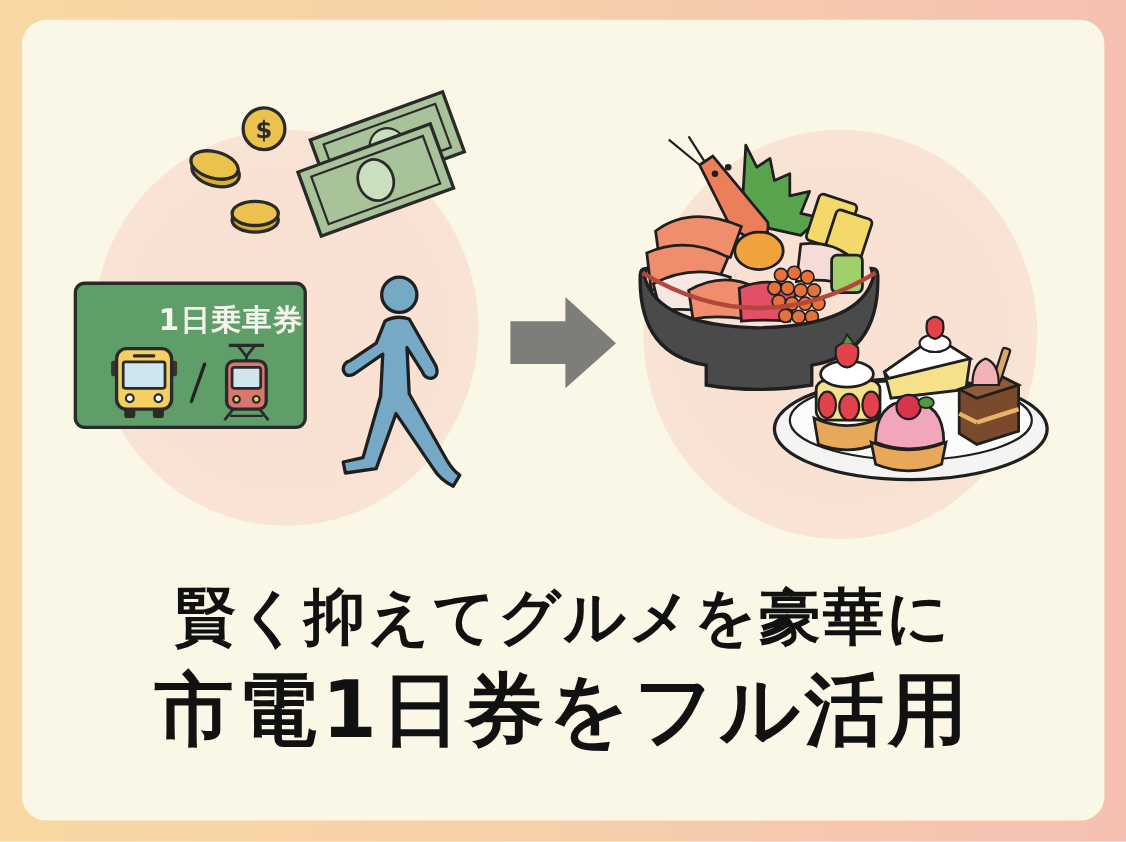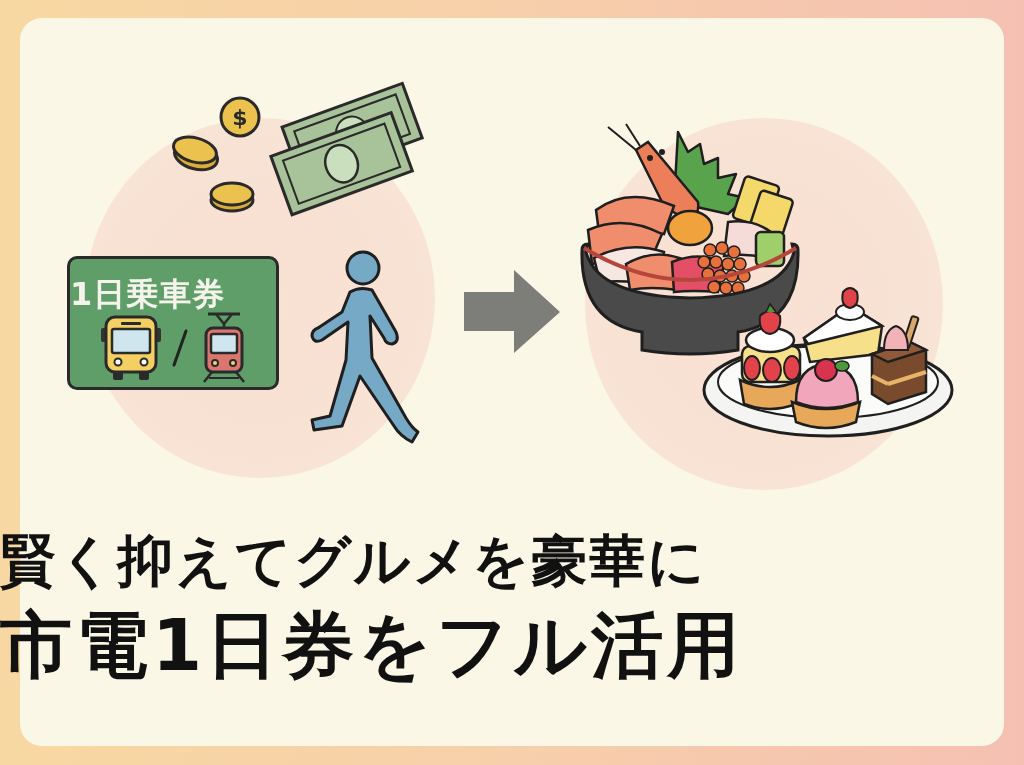--- a/index.html
+++ b/index.html
@@ -24,8 +24,8 @@
     background:#5f9e68; border:3px solid #2a2a2a; border-radius:10px; box-sizing:border-box;
   }
   .ticket-label {
-    position:absolute; left:0; right:0; top:14px; text-align:left;
-    color:#f4f4ec; font-weight:bold; font-size:32px; letter-spacing:1px;
+    position:absolute; left:0; right:0; top:14px; text-align:right;
+    color:#f4f4ec; font-weight:bold; font-size:27px; letter-spacing:1px;
   }
   .headline {
     position:absolute; left:0; width:1024px; color:#111;

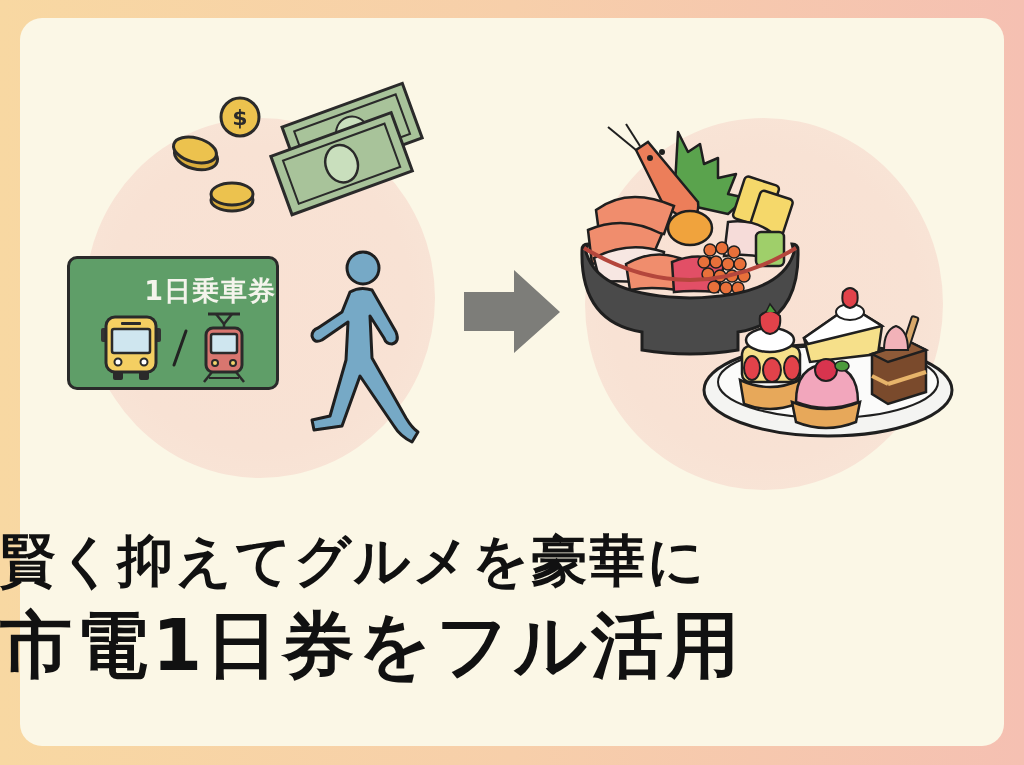--- a/index.html
+++ b/index.html
@@ -28,7 +28,7 @@
     color:#f4f4ec; font-weight:bold; font-size:27px; letter-spacing:1px;
   }
   .headline {
-    position:absolute; left:0; width:1024px; color:#111;
+    position:absolute; left:0; width:1024px; text-align:center; color:#111;
     font-weight:bold; white-space:nowrap;
   }
   .headline.sub  { top:524px; font-size:56px; letter-spacing:2px; }

